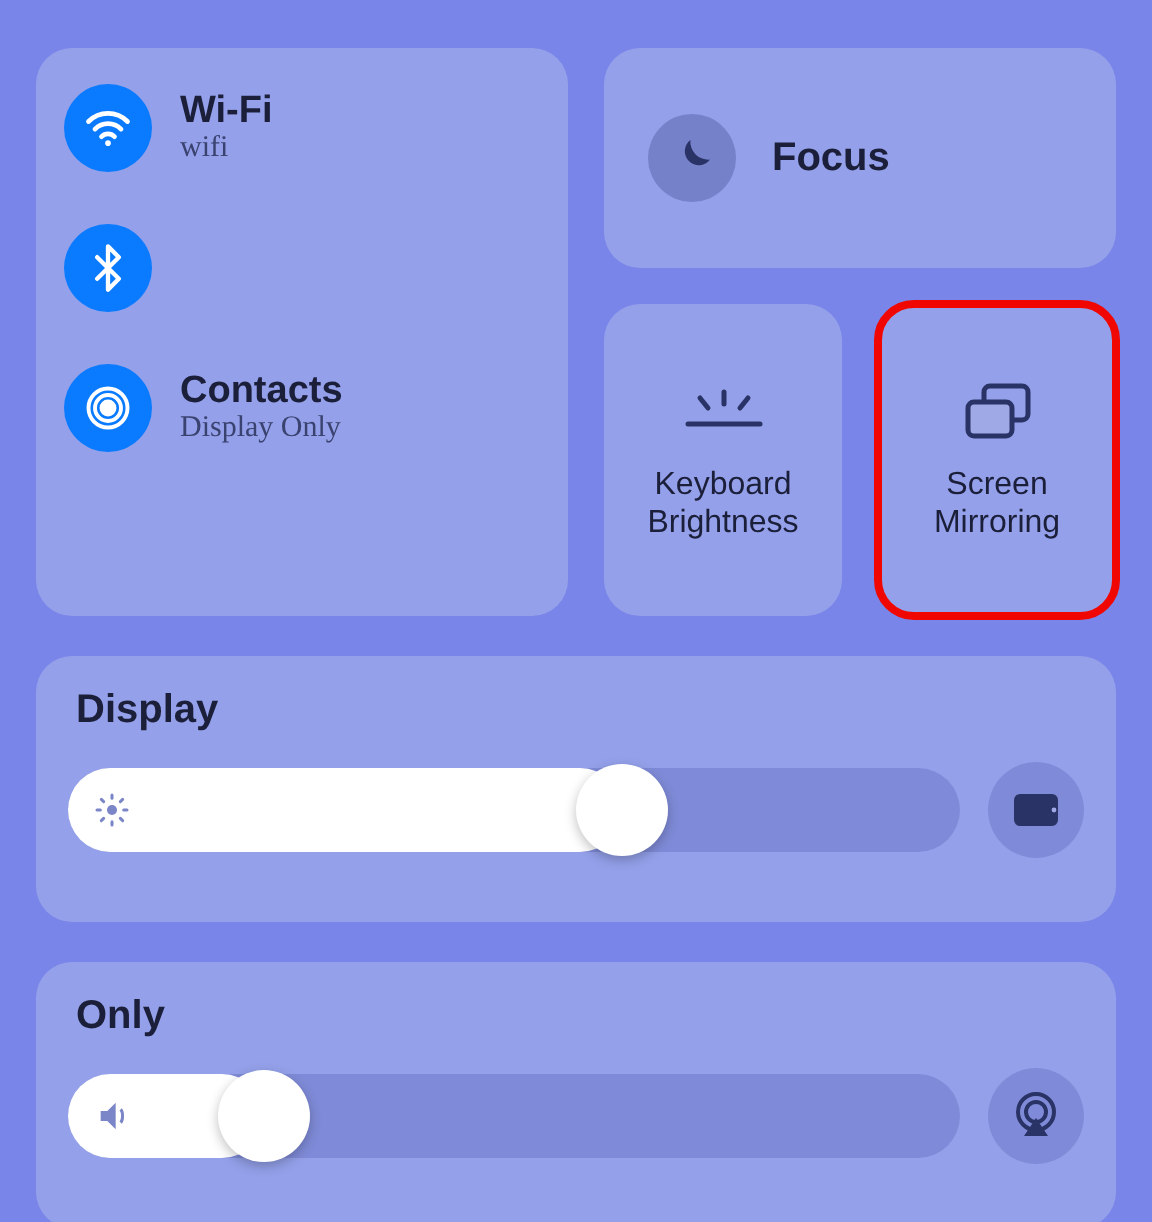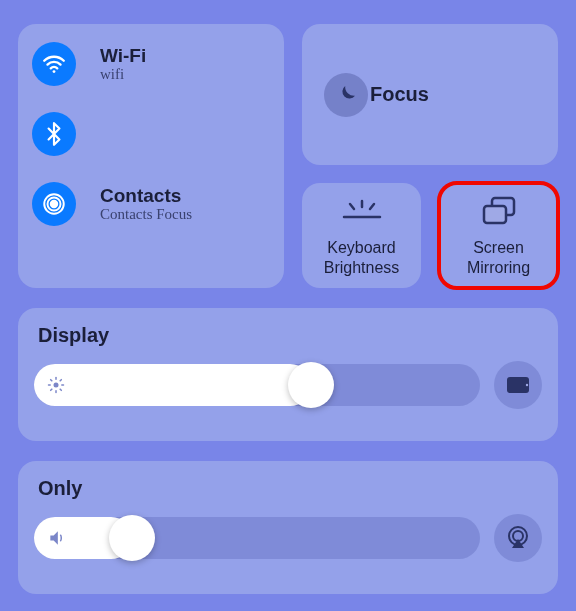--- a/index.html
+++ b/index.html
@@ -23,7 +23,7 @@
     flex-direction: column;
     gap: 26px;
   }
-  .conn-item { display: flex; align-items: center; gap: 24px; }
+  .conn-item { display: flex; align-items: center; gap: 14px; }
   .conn-icon {
     width: 44px; height: 44px;
     border-radius: 50%;

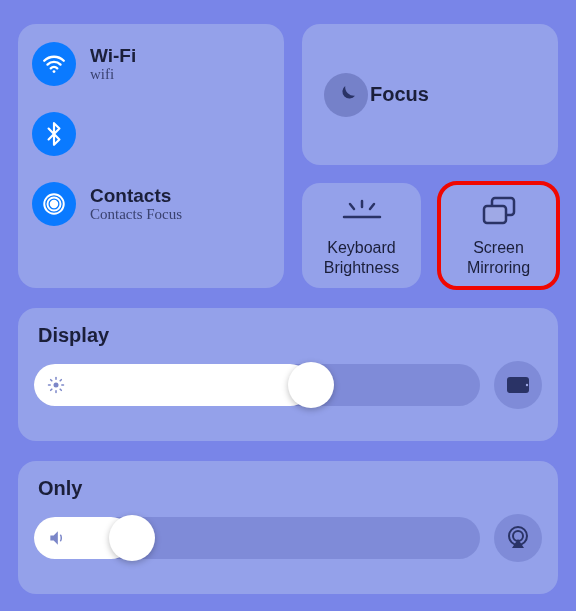--- a/index.html
+++ b/index.html
@@ -37,8 +37,8 @@
 
   .right-col { display: flex; flex-direction: column; gap: 18px; flex: 1; }
   .focus {
-    height: 141px;
-    display: flex; align-items: center; gap: 2px;
+    height: 110px;
+    display: flex; align-items: center; gap: 18px;
     padding: 0 22px;
   }
   .focus-icon {

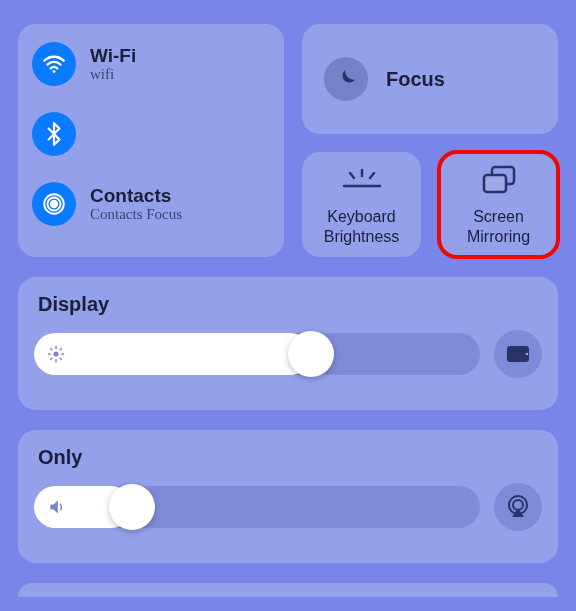--- a/index.html
+++ b/index.html
@@ -140,7 +140,7 @@
       </div>
       <div class="conn-text">
         <div class="title">Contacts</div>
-        <div class="sub">Contacts Focus</div>
+        <div class="sub">Display Only</div>
       </div>
     </div>
   </div>

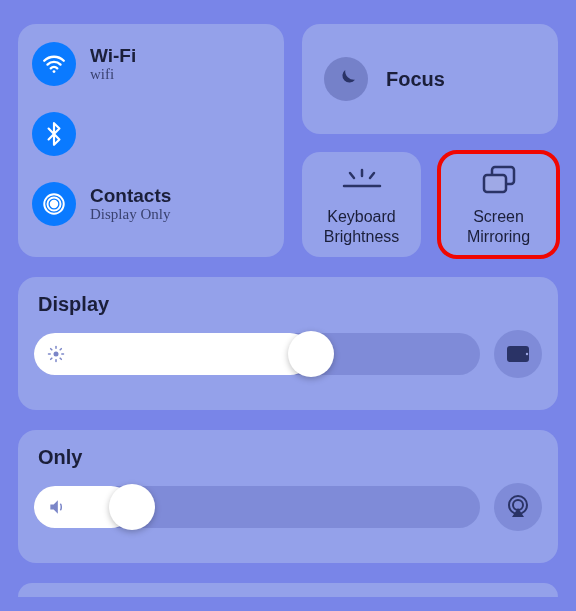--- a/index.html
+++ b/index.html
@@ -51,7 +51,7 @@
   .tiles { display: flex; gap: 18px; }
   .tile {
     flex: 1;
-    height: 105px;
+    height: 156px;
     border-radius: 18px;
     background: rgba(160, 172, 235, 0.7);
     display: flex; flex-direction: column;

